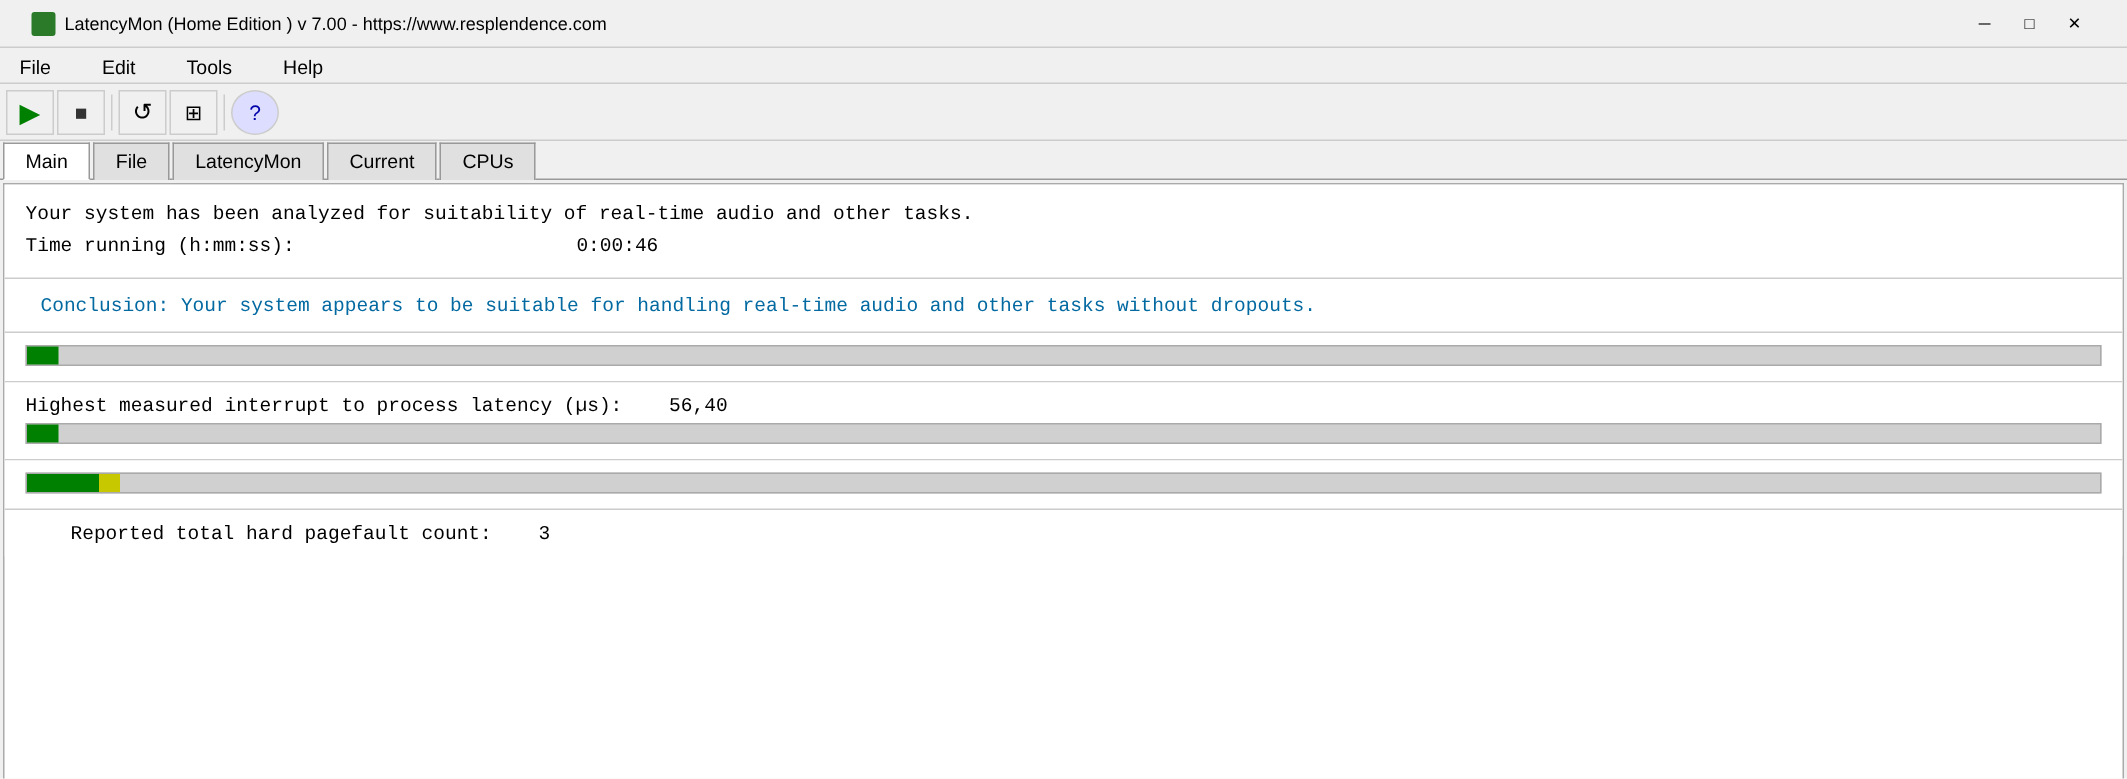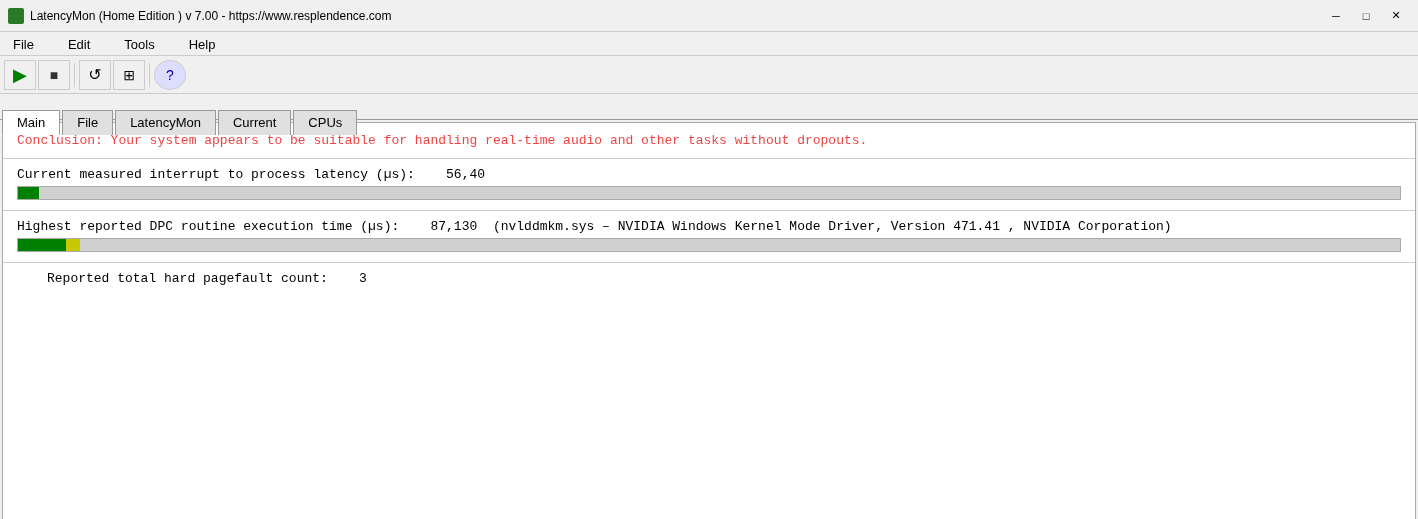--- a/index.html
+++ b/index.html
@@ -18,7 +18,7 @@
       align-items: center;
       justify-content: space-between;
       background: #f0f0f0;
-      padding: 6px 8px;
+      padding: 6px 21px;
       border-bottom: 1px solid #ccc;
       height: 32px;
     }

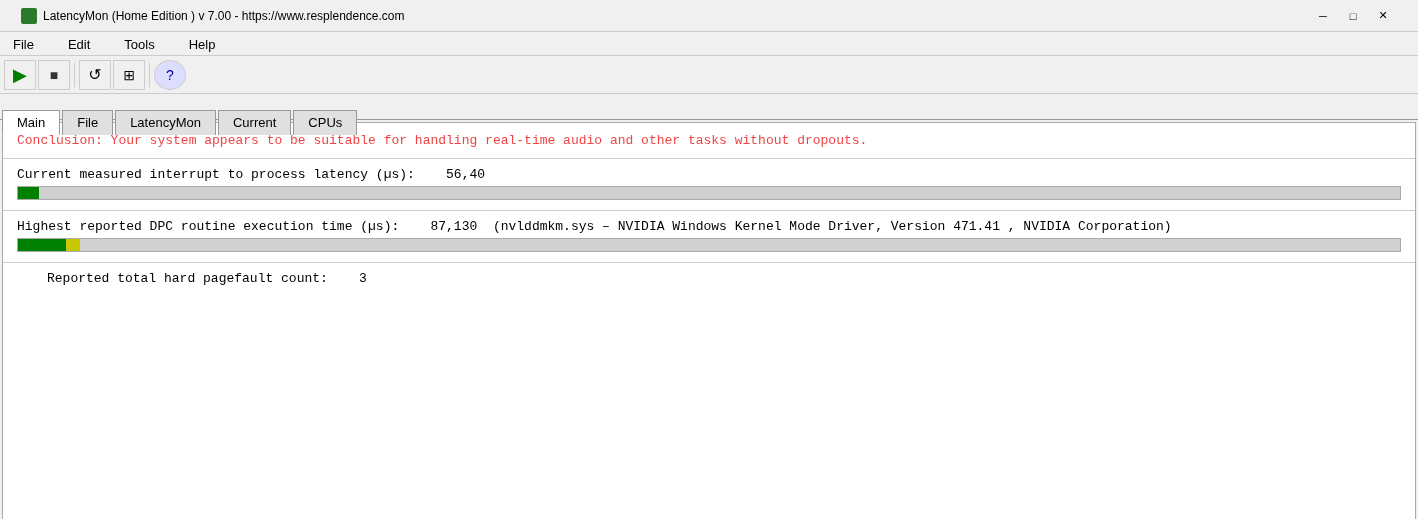--- a/index.html
+++ b/index.html
@@ -107,7 +107,7 @@
       background: #e0e0e0;
       margin-right: 2px;
       position: relative;
-      top: 16px;
+      top: 1px;
     }
     .tab.active {
       background: #ffffff;

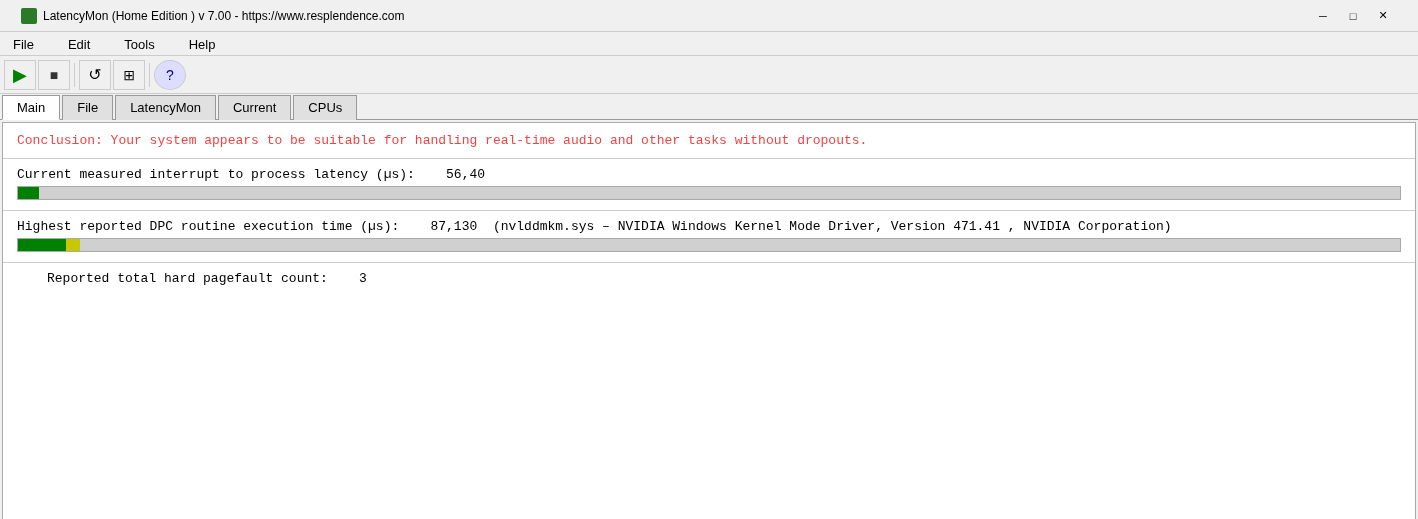--- a/index.html
+++ b/index.html
@@ -220,6 +220,13 @@
 
 <div class="content-wrapper">
 
+  <div class="info-section">
+    <div>Your system has been analyzed for suitability of real-time audio and other tasks.</div>
+    <div>
+      <span>Time running (h:mm:ss):</span>
+      <span style="margin-left: 180px;">0:00:46</span>
+    </div>
+  </div>
 
   <div class="conclusion-section">
     <span>Conclusion: Your system appears to be suitable for handling real-time audio and other tasks without dropouts.</span>

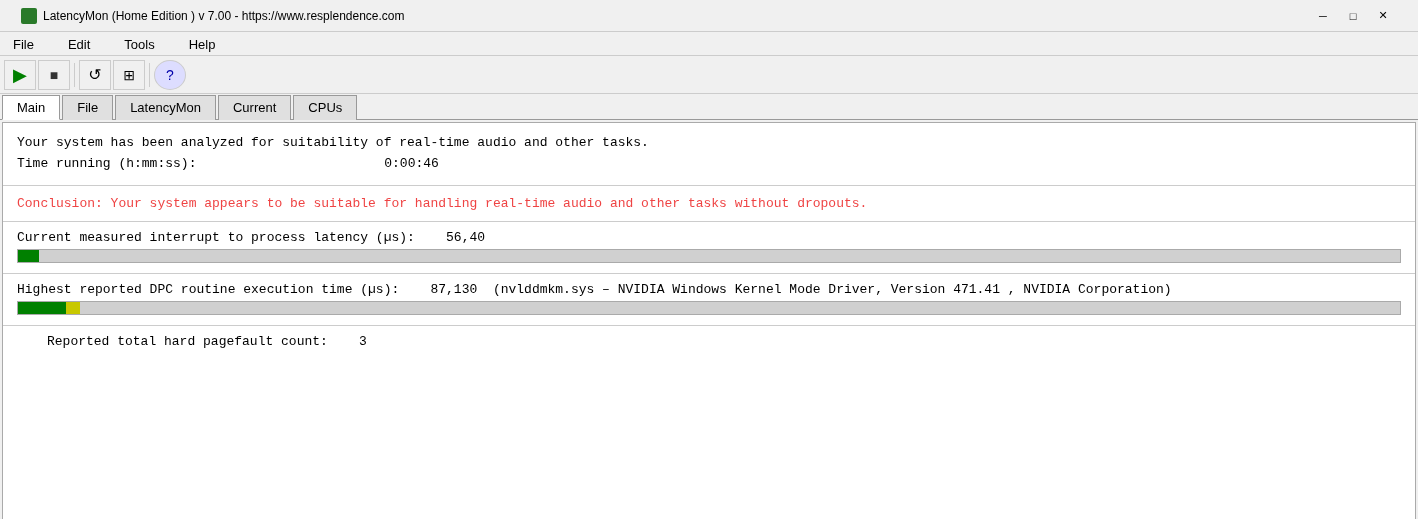--- a/index.html
+++ b/index.html
@@ -136,11 +136,11 @@
 
     
     .conclusion-section {
-      padding: 10px 14px;
+      padding: 10px 24px;
       border-bottom: 1px solid #ccc;
       font-family: 'Courier New', monospace;
       font-size: 13px;
-      color: #ef4444;
+      color: #0369a1;
       background: #fff;
     }
 

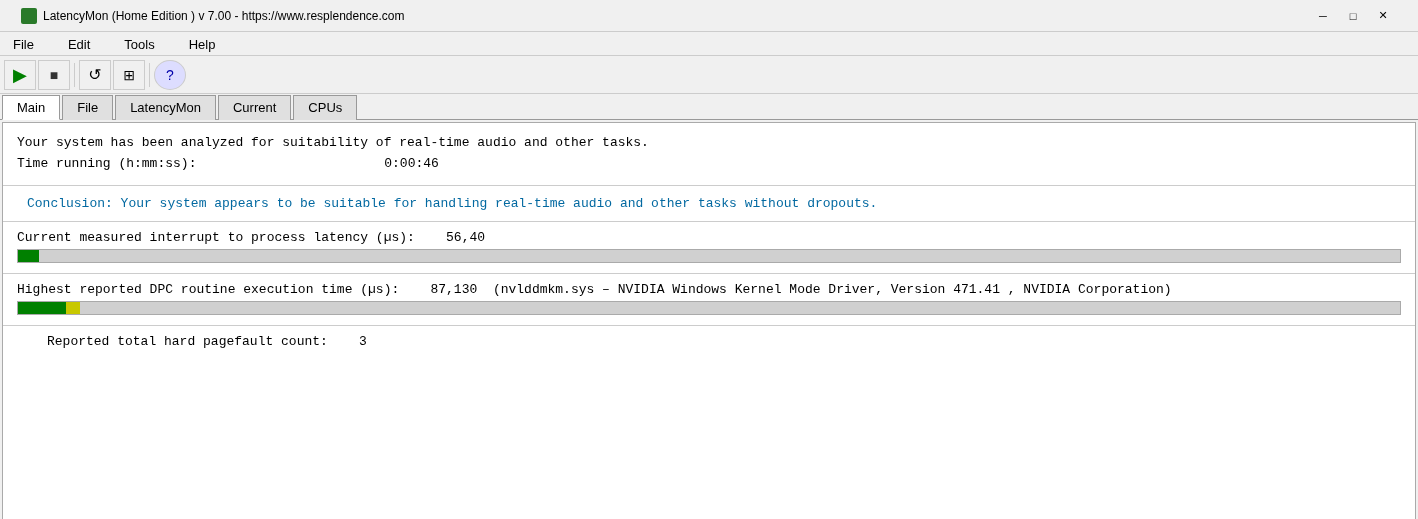--- a/index.html
+++ b/index.html
@@ -233,9 +233,6 @@
   </div>
 
   <div class="metric-section">
-    <div class="metric-label">
-      <span>Current measured interrupt to process latency (µs):&nbsp;&nbsp;&nbsp;&nbsp;56,40</span>
-    </div>
     <div class="progress-bar-container">
       <div class="progress-bar-fill" style="width: 1.5%;"></div>
     </div>

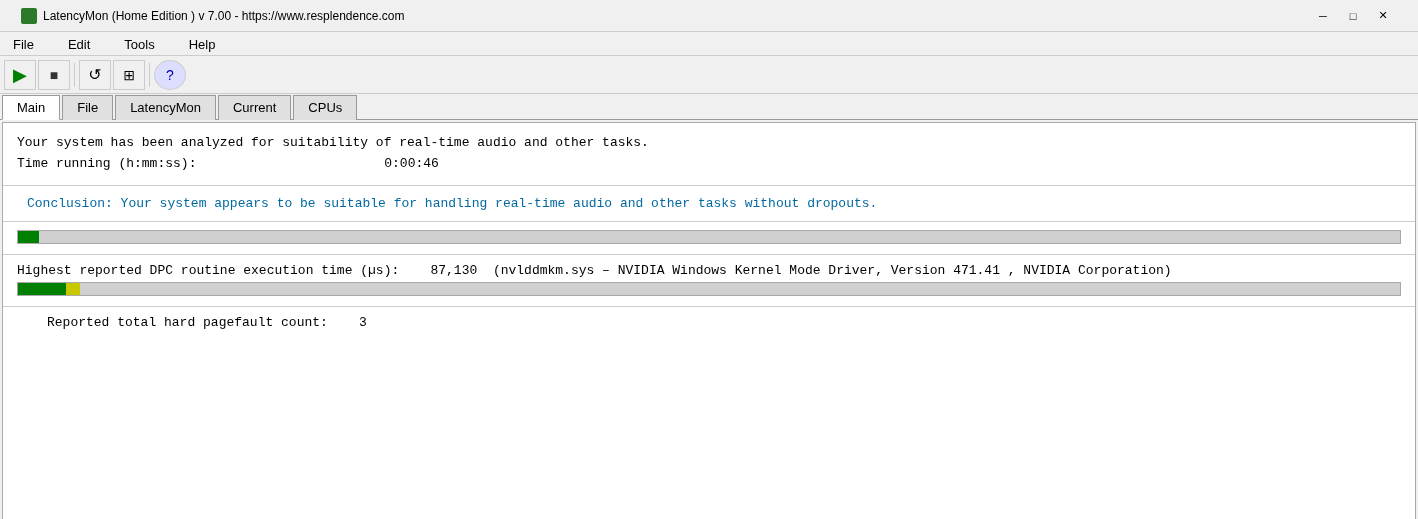--- a/index.html
+++ b/index.html
@@ -238,6 +238,14 @@
     </div>
   </div>
 
+  <div class="metric-section">
+    <div class="metric-label">
+      <span>Highest measured interrupt to process latency (µs):&nbsp;&nbsp;&nbsp;&nbsp;56,40</span>
+    </div>
+    <div class="progress-bar-container">
+      <div class="progress-bar-fill" style="width: 1.5%;"></div>
+    </div>
+  </div>
 
 
   <div class="metric-section">

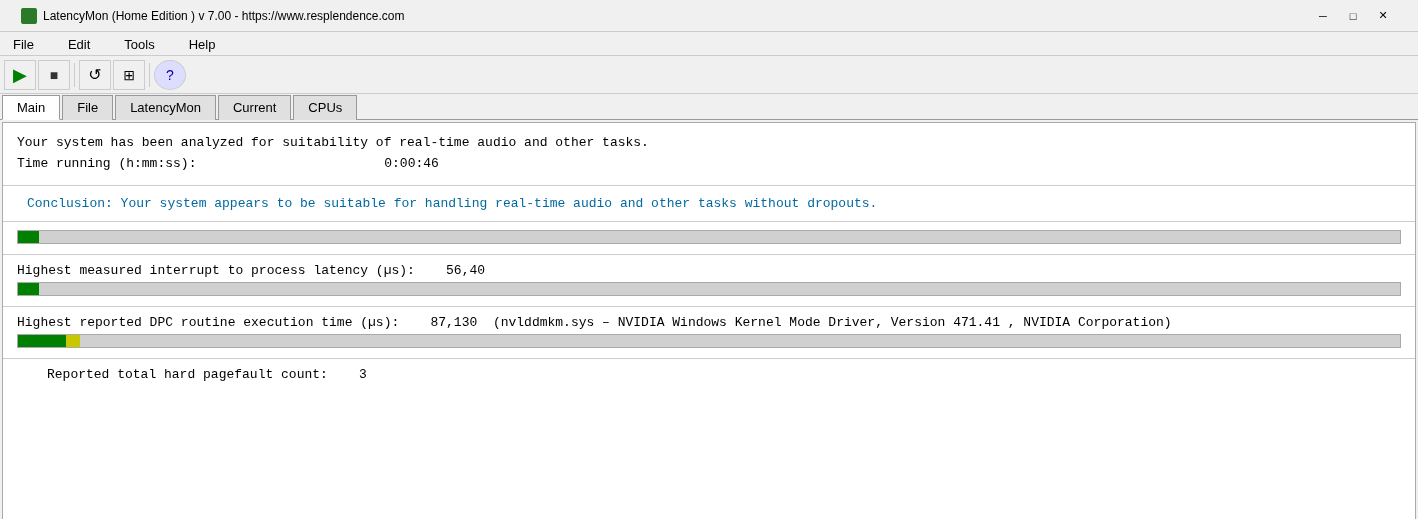--- a/index.html
+++ b/index.html
@@ -249,9 +249,6 @@
 
 
   <div class="metric-section">
-    <div class="metric-label">
-      <span>Highest reported DPC routine execution time (µs):&nbsp;&nbsp;&nbsp;&nbsp;87,130&nbsp;&nbsp;(nvlddmkm.sys – NVIDIA Windows Kernel Mode Driver, Version 471.41 , NVIDIA Corporation)</span>
-    </div>
     <div class="progress-bar-container">
       <div class="progress-bar-fill" style="width: 3.5%;"></div>
       <div class="progress-bar-fill" style="width: 1%; left: 3.5%; background: #c8c800;"></div>

